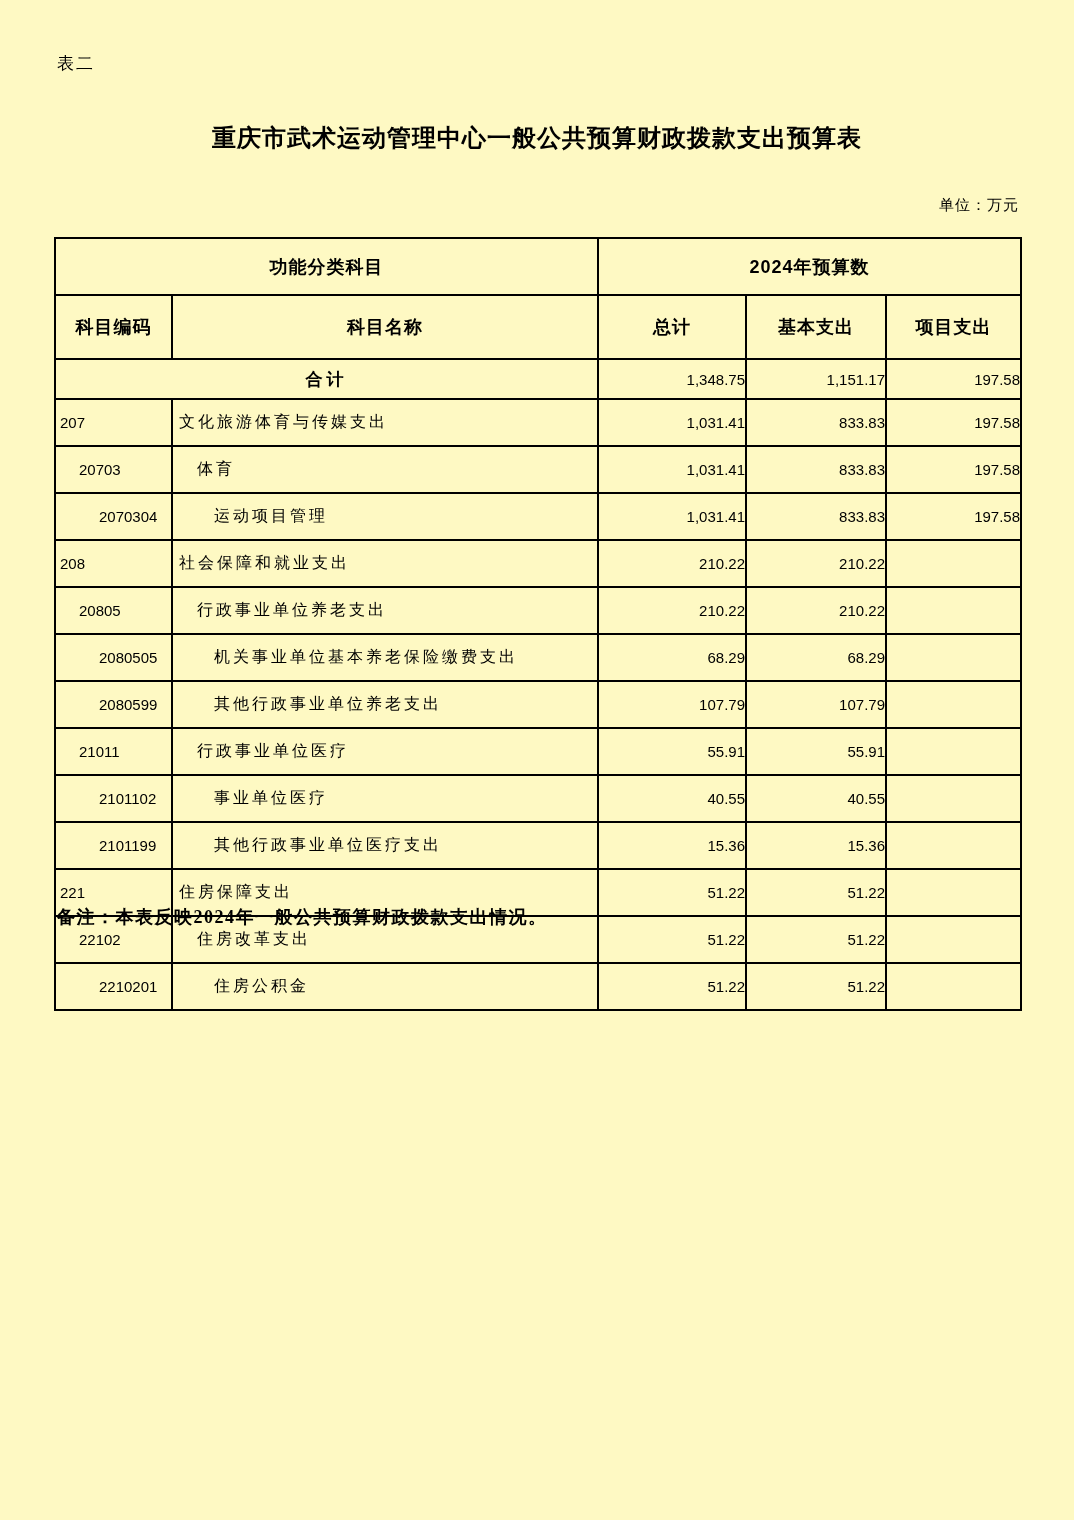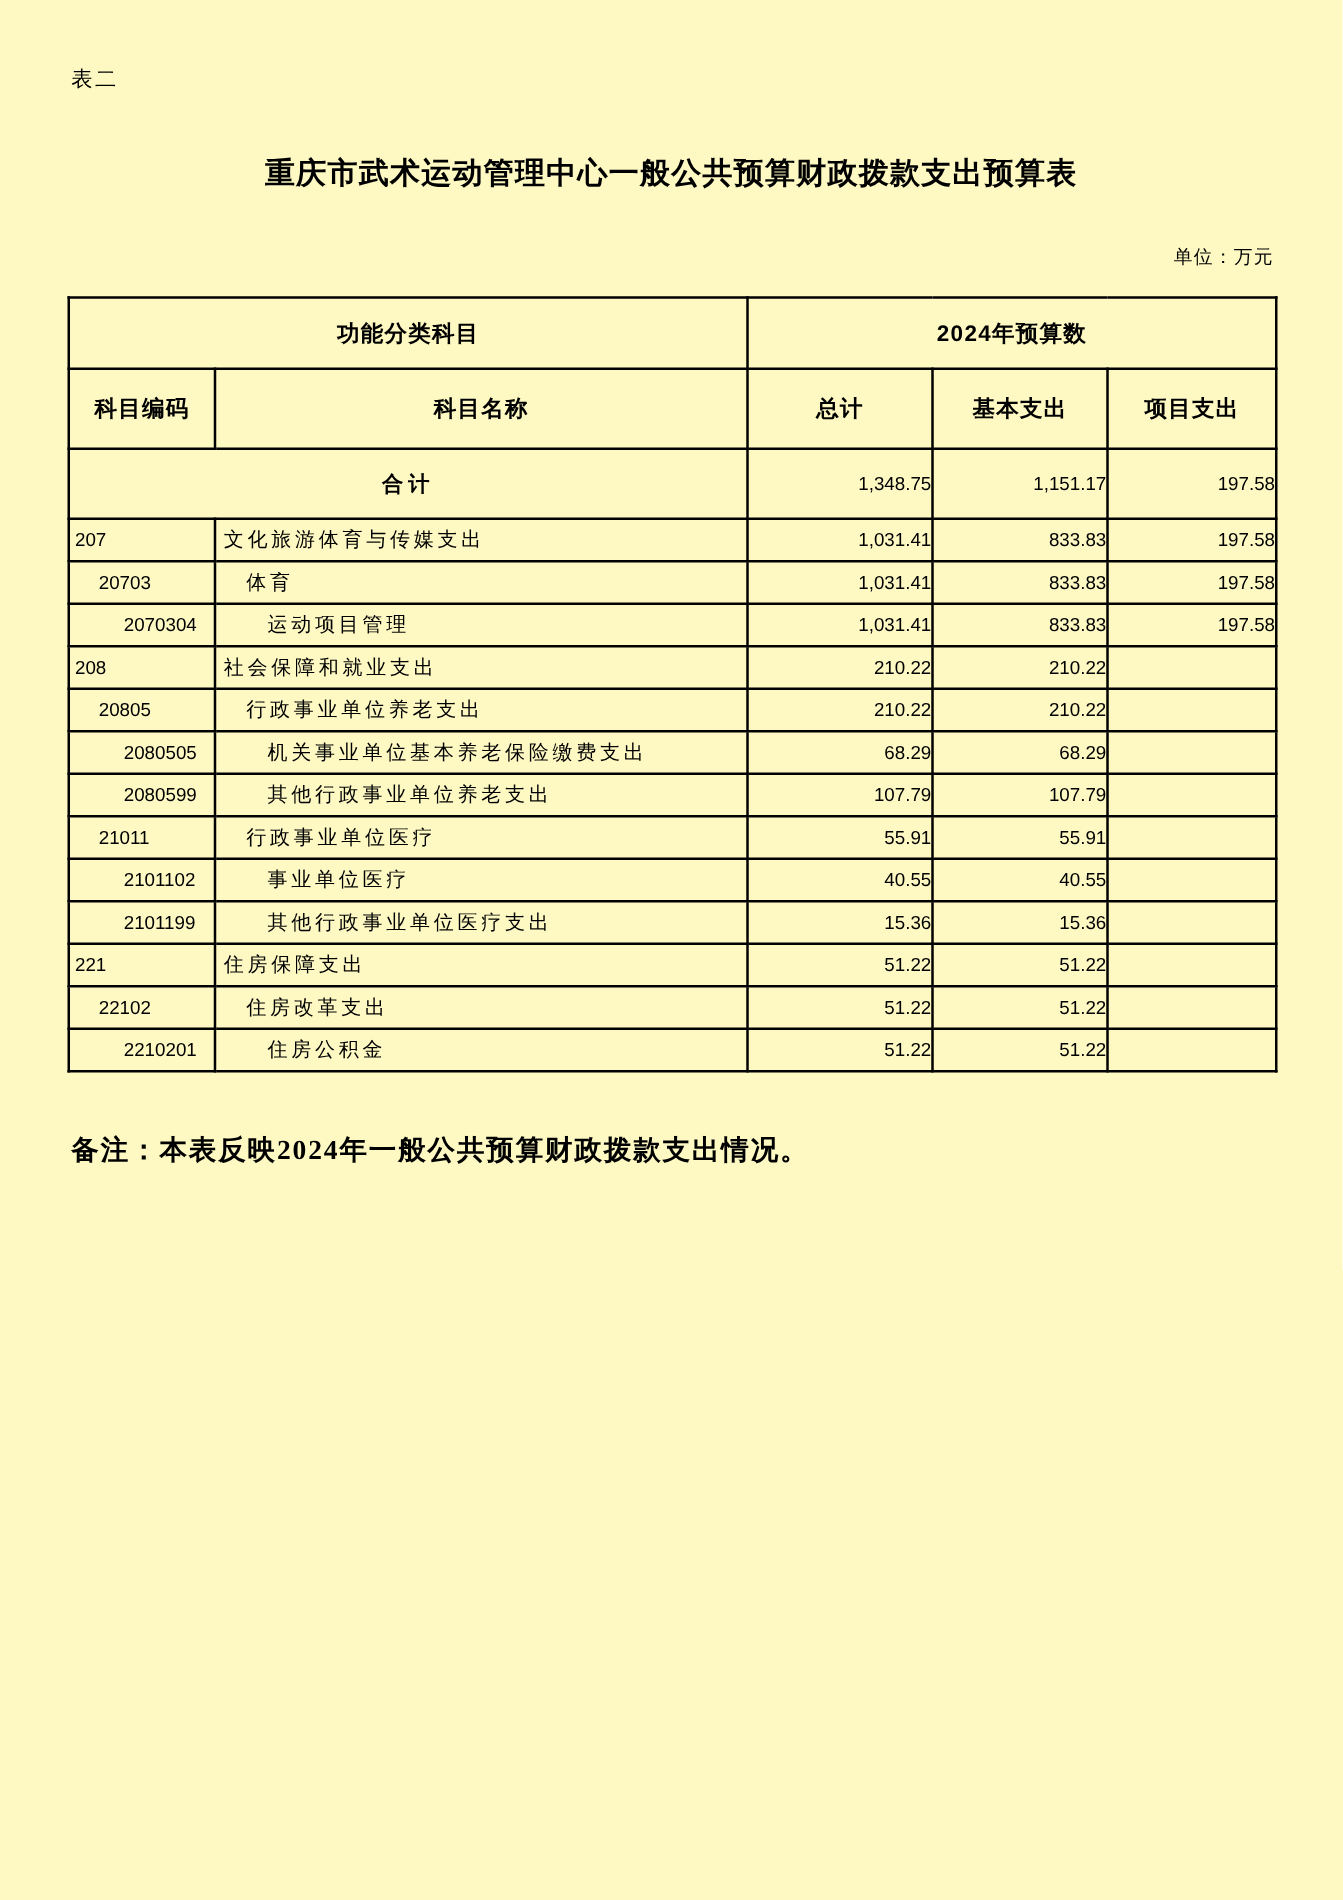--- a/index.html
+++ b/index.html
@@ -65,7 +65,7 @@
   }
   tr.head-group { height: 57px; }
   tr.head-cols  { height: 64px; }
-  tr.total-row  { height: 56px; }
+  tr.total-row  { height: 40px; }
   tbody tr.data-row { height: 34px; padding-left: 36px; }
 
   td.cell-total-label {

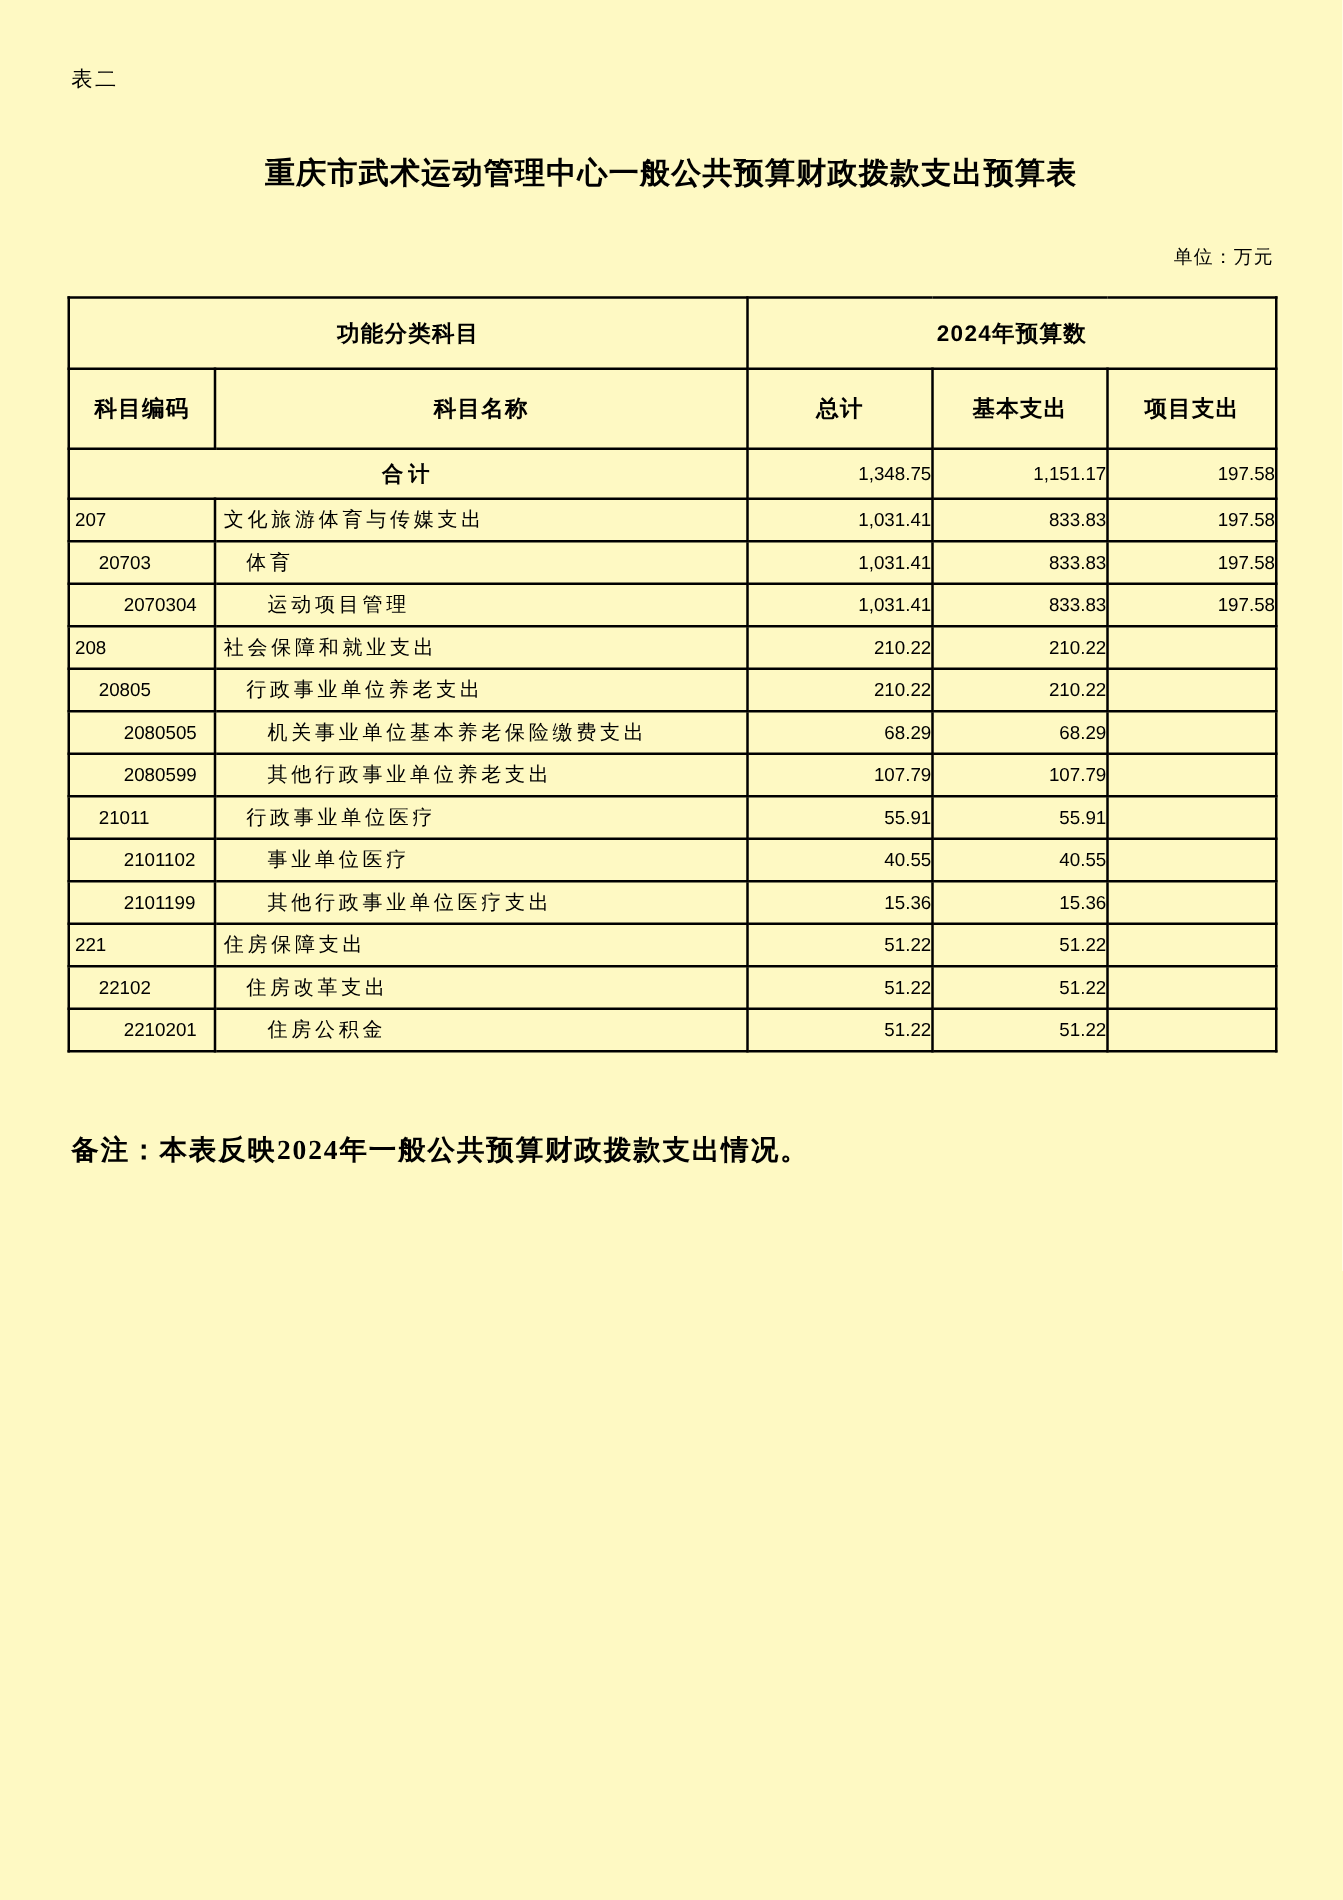--- a/index.html
+++ b/index.html
@@ -66,7 +66,7 @@
   tr.head-group { height: 57px; }
   tr.head-cols  { height: 64px; }
   tr.total-row  { height: 40px; }
-  tbody tr.data-row { height: 34px; padding-left: 36px; }
+  tbody tr.data-row { height: 47px; padding-left: 36px; }
 
   td.cell-total-label {
     font-family: "Liberation Serif", "DejaVu Serif", serif;

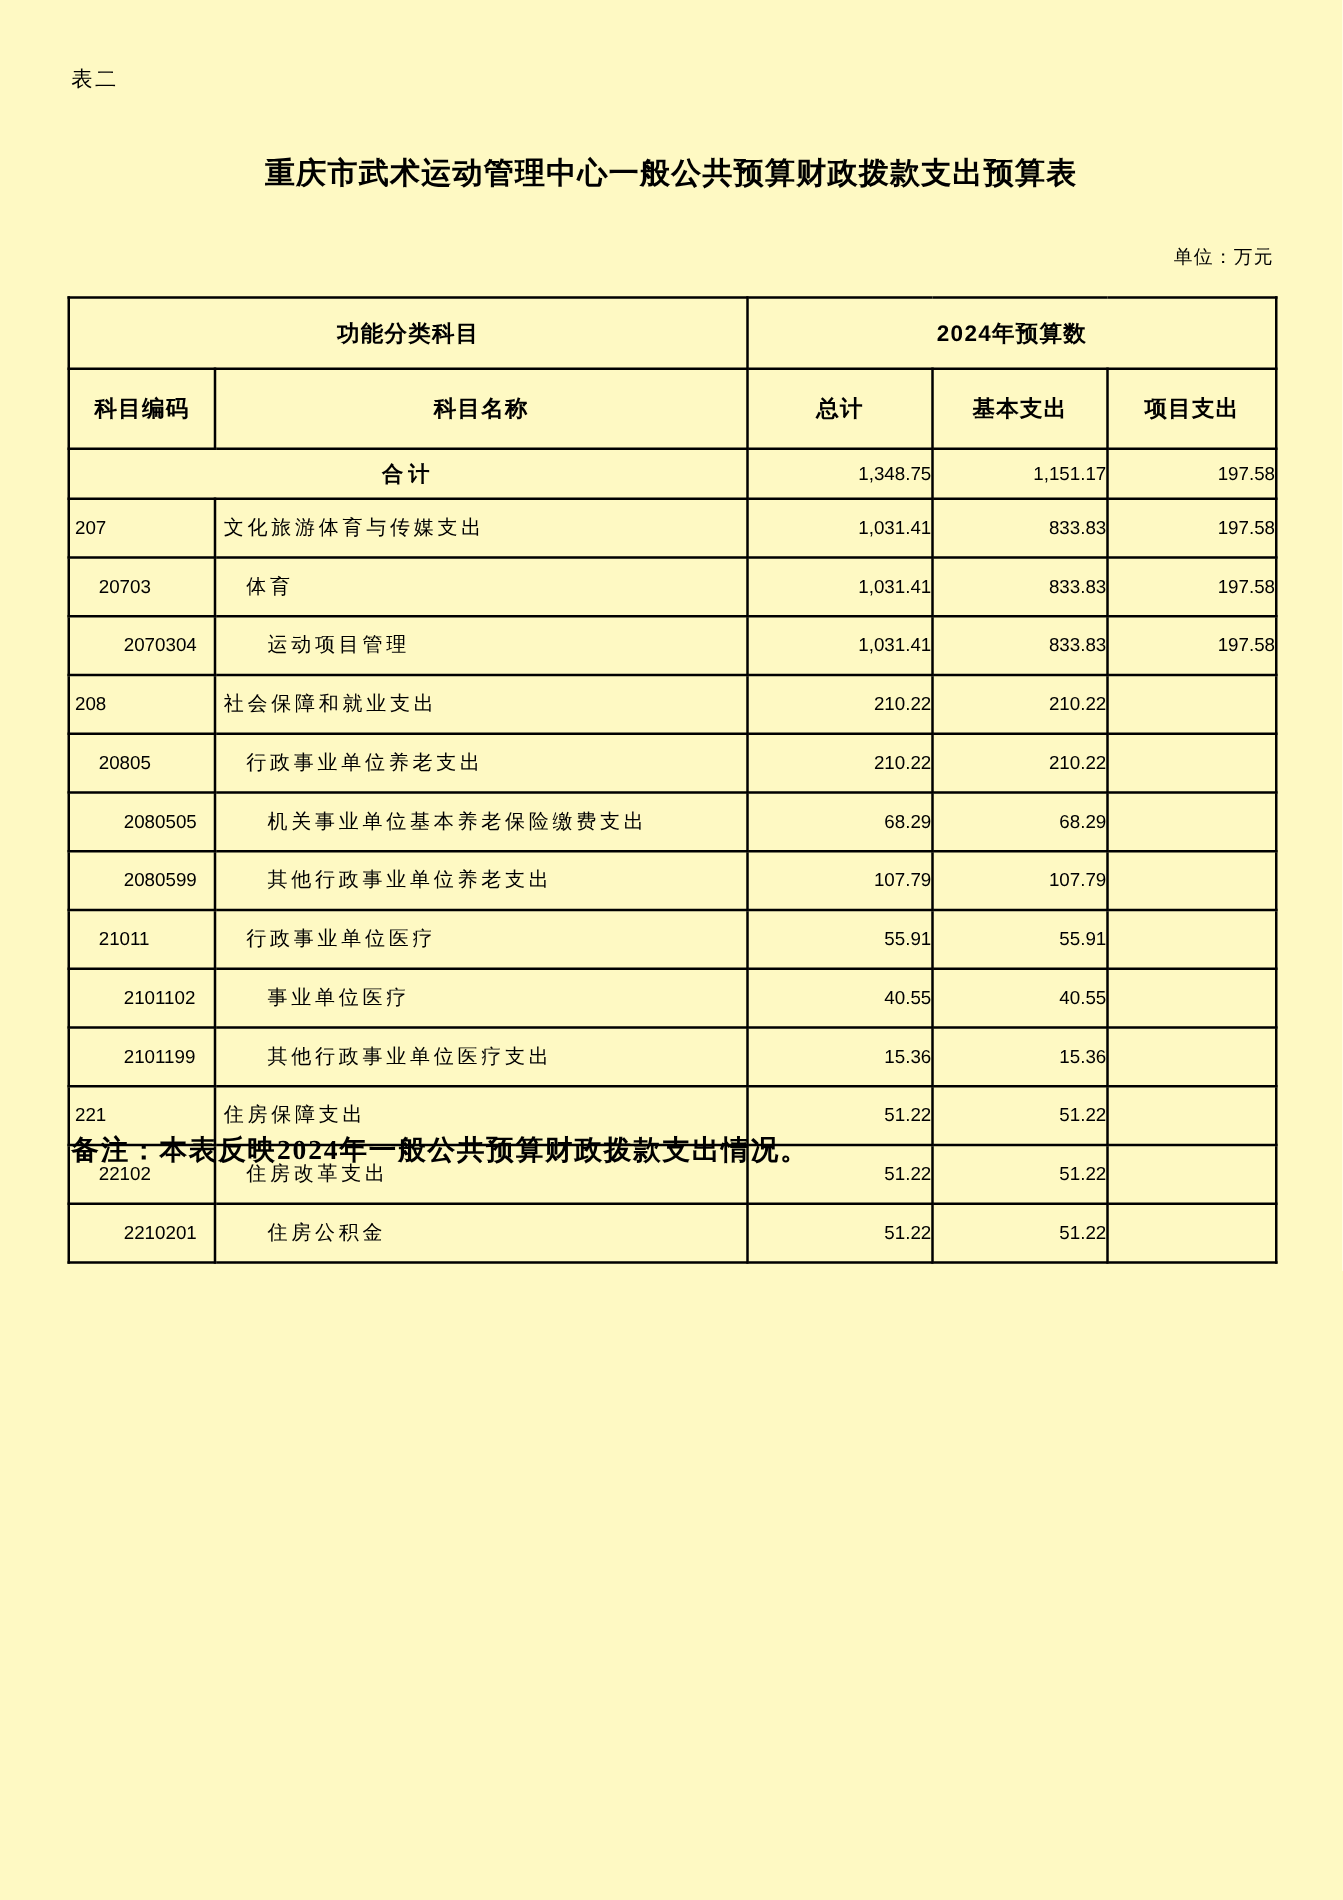--- a/index.html
+++ b/index.html
@@ -104,7 +104,7 @@
     position: absolute;
     left: 57px;
     top: 905px;
-    font-size: 22px;
+    font-size: 18px;
     font-weight: 600;
     letter-spacing: 1.5px;
   }

